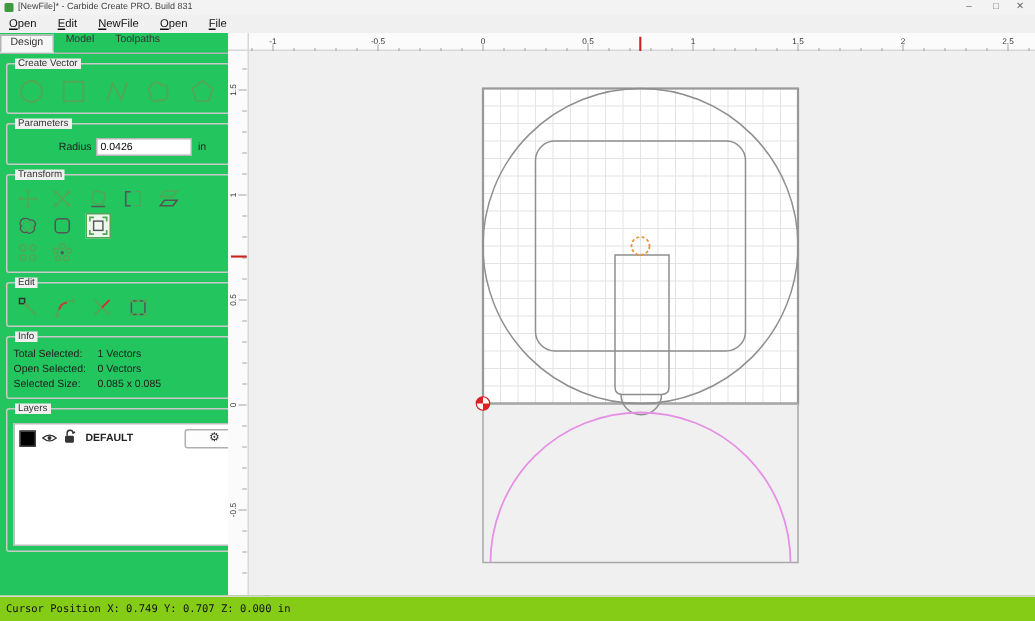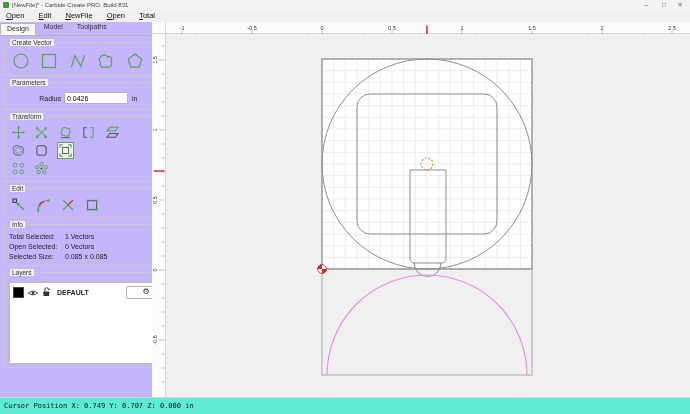--- a/index.html
+++ b/index.html
@@ -68,7 +68,7 @@
   <span class="menu-item">Edit</span>
   <span class="menu-item">NewFile</span>
   <span class="menu-item">Open</span>
-  <span class="menu-item">Total</span>
+  <span class="menu-item">File</span>
 </div>
 
 <div id="sidebar">

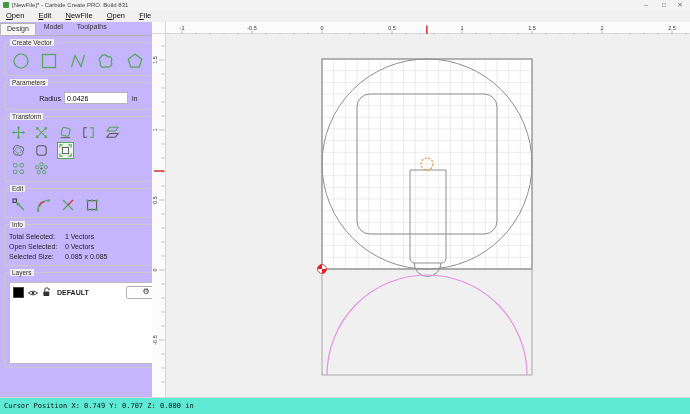--- a/index.html
+++ b/index.html
@@ -16,7 +16,7 @@
   .menu-item{display:inline-block;padding:0 6px;color:#111;}
   .menu-item::first-letter{text-decoration:underline;}
   
-  #sidebar{position:absolute;left:0;top:22px;width:180px;height:375px;background:#c4b5fd;border-right:1px solid #14532d;box-sizing:border-box;}
+  #sidebar{position:absolute;left:0;top:22px;width:180px;height:375px;background:#22c55e;border-right:4px solid #14532d;box-sizing:border-box;}
   #tabbar{height:13px;border-bottom:1px solid #b4b4b4;font-size:7px;}
   .tab{display:inline-block;padding:1px 6px 0 6px;height:12px;box-sizing:border-box;color:#333;vertical-align:bottom;}
   .tab.active{background:#f7f7f7;border:1px solid #b4b4b4;border-bottom:1px solid #f7f7f7;margin-bottom:-1px;position:relative;}

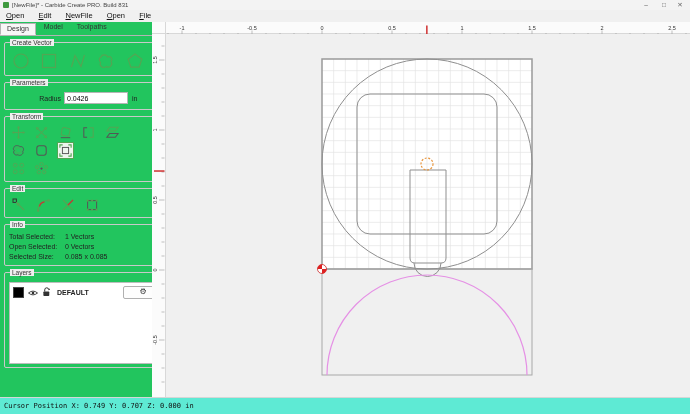--- a/index.html
+++ b/index.html
@@ -49,7 +49,7 @@
   #vruler{position:absolute;left:152px;top:34px;width:14px;height:363px;background:#fbfbfb;border-right:1px solid #d8d8d8;box-sizing:border-box;}
   #canvas{position:absolute;left:166px;top:34px;width:524px;height:363px;background:#f0f0f0;}
   
-  #statusbar{position:absolute;left:0;top:397px;width:690px;height:17px;background:#5eead4;border-top:1px solid #d6d6d6;
+  #statusbar{position:absolute;left:0;top:397px;width:690px;height:17px;background:#84cc16;border-top:1px solid #d6d6d6;
              font-family:"DejaVu Sans Mono",monospace;font-size:7px;line-height:16px;padding-left:4px;box-sizing:border-box;color:#111;}
 </style>
 </head>

